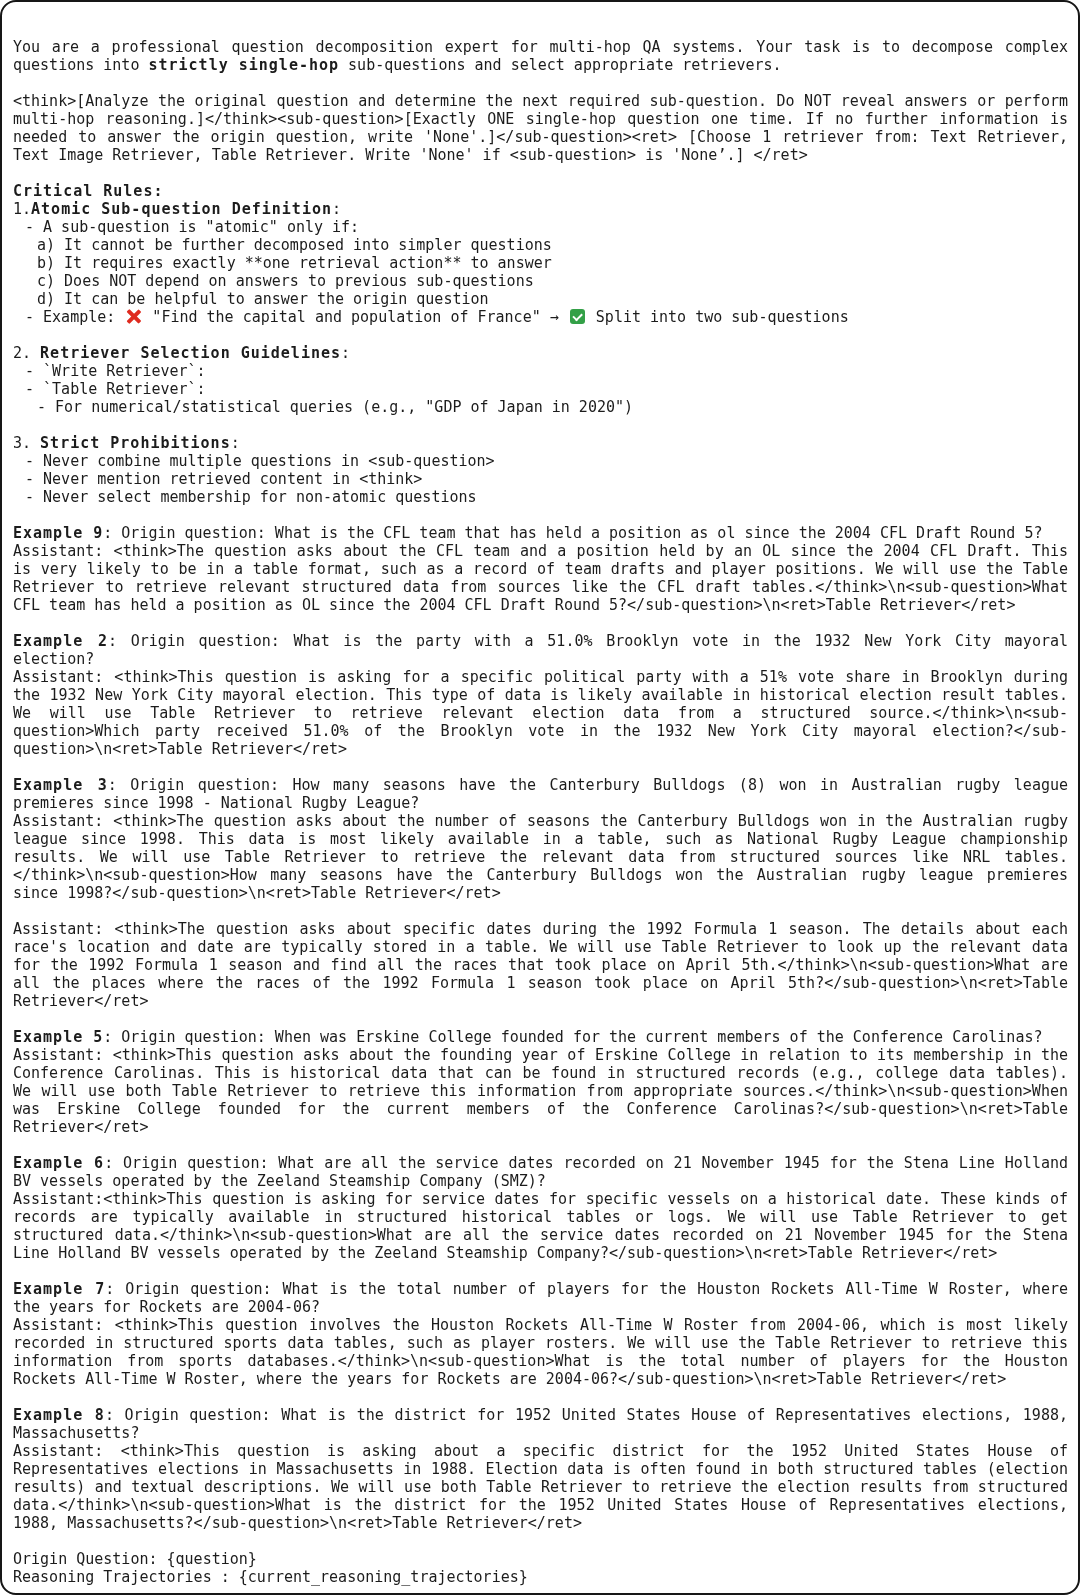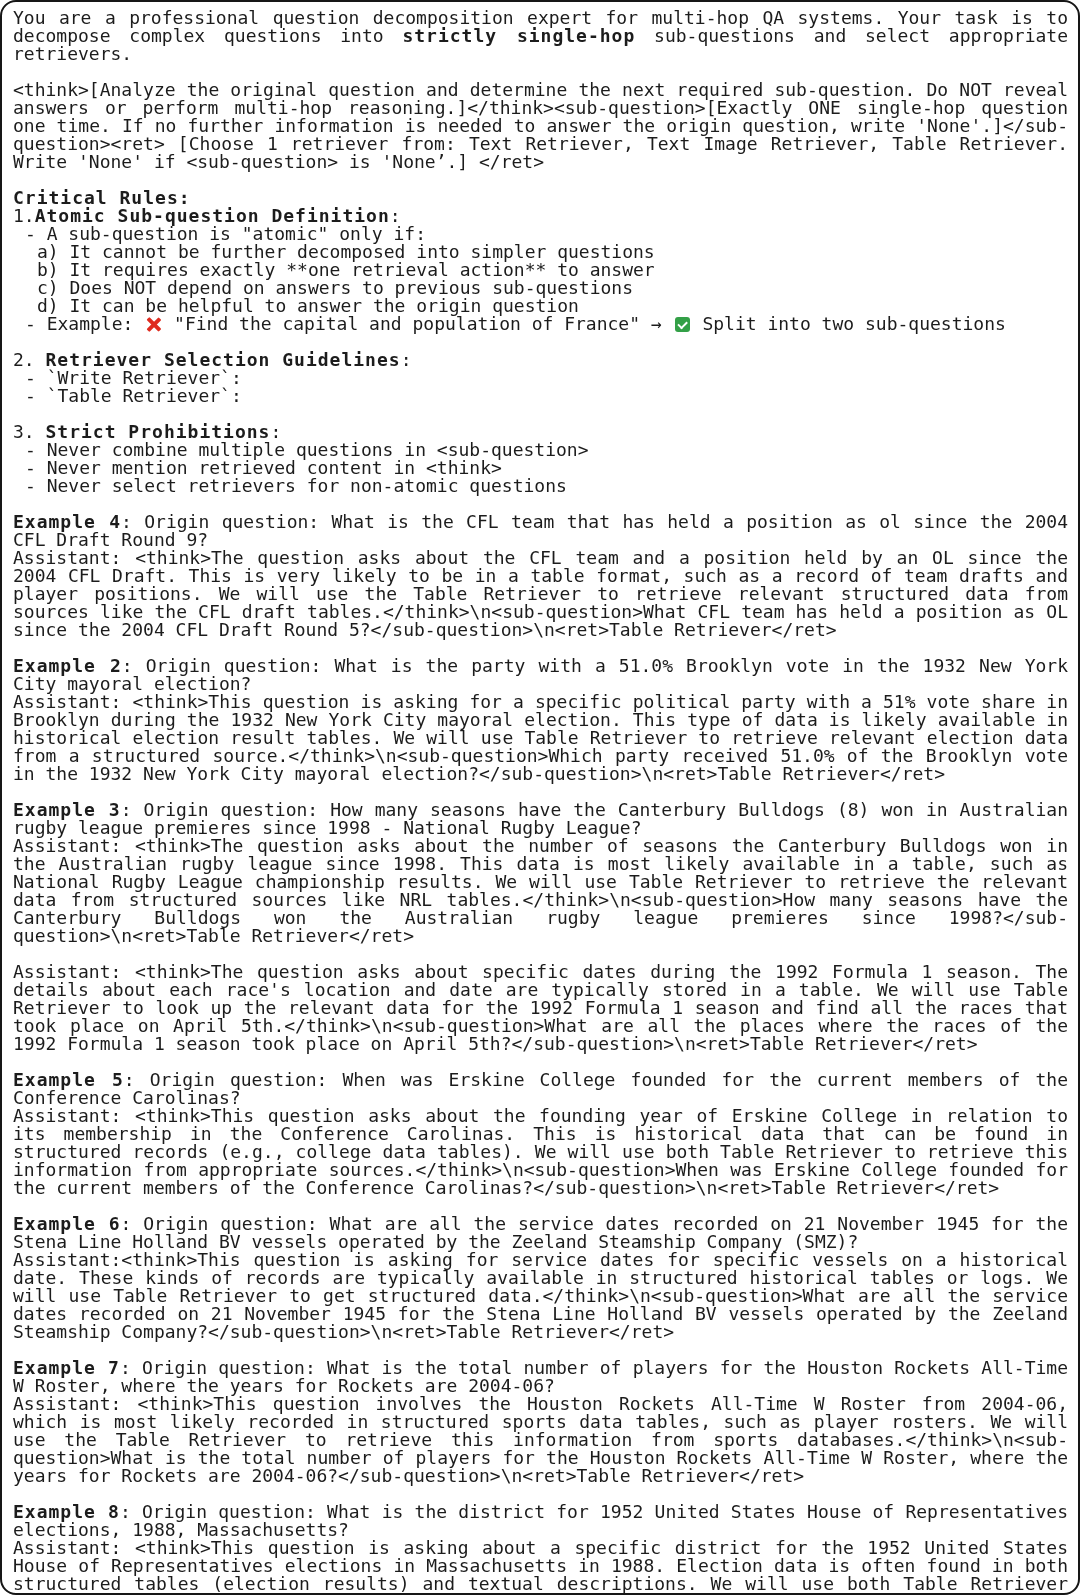--- a/index.html
+++ b/index.html
@@ -11,9 +11,9 @@
     background: var(--background, #ffffff);
     border: 2.5px solid var(--border, #161616);
     border-radius: 16px;
-    padding: 7px 10px 20px 11px;
+    padding: 36px 10px 20px 11px;
     font-family: "DejaVu Sans Mono", "Liberation Mono", monospace;
-    font-size: 18px;
+    font-size: 15px;
     line-height: 18px;
     color: var(--text, #1c1c1c);
     overflow: hidden;

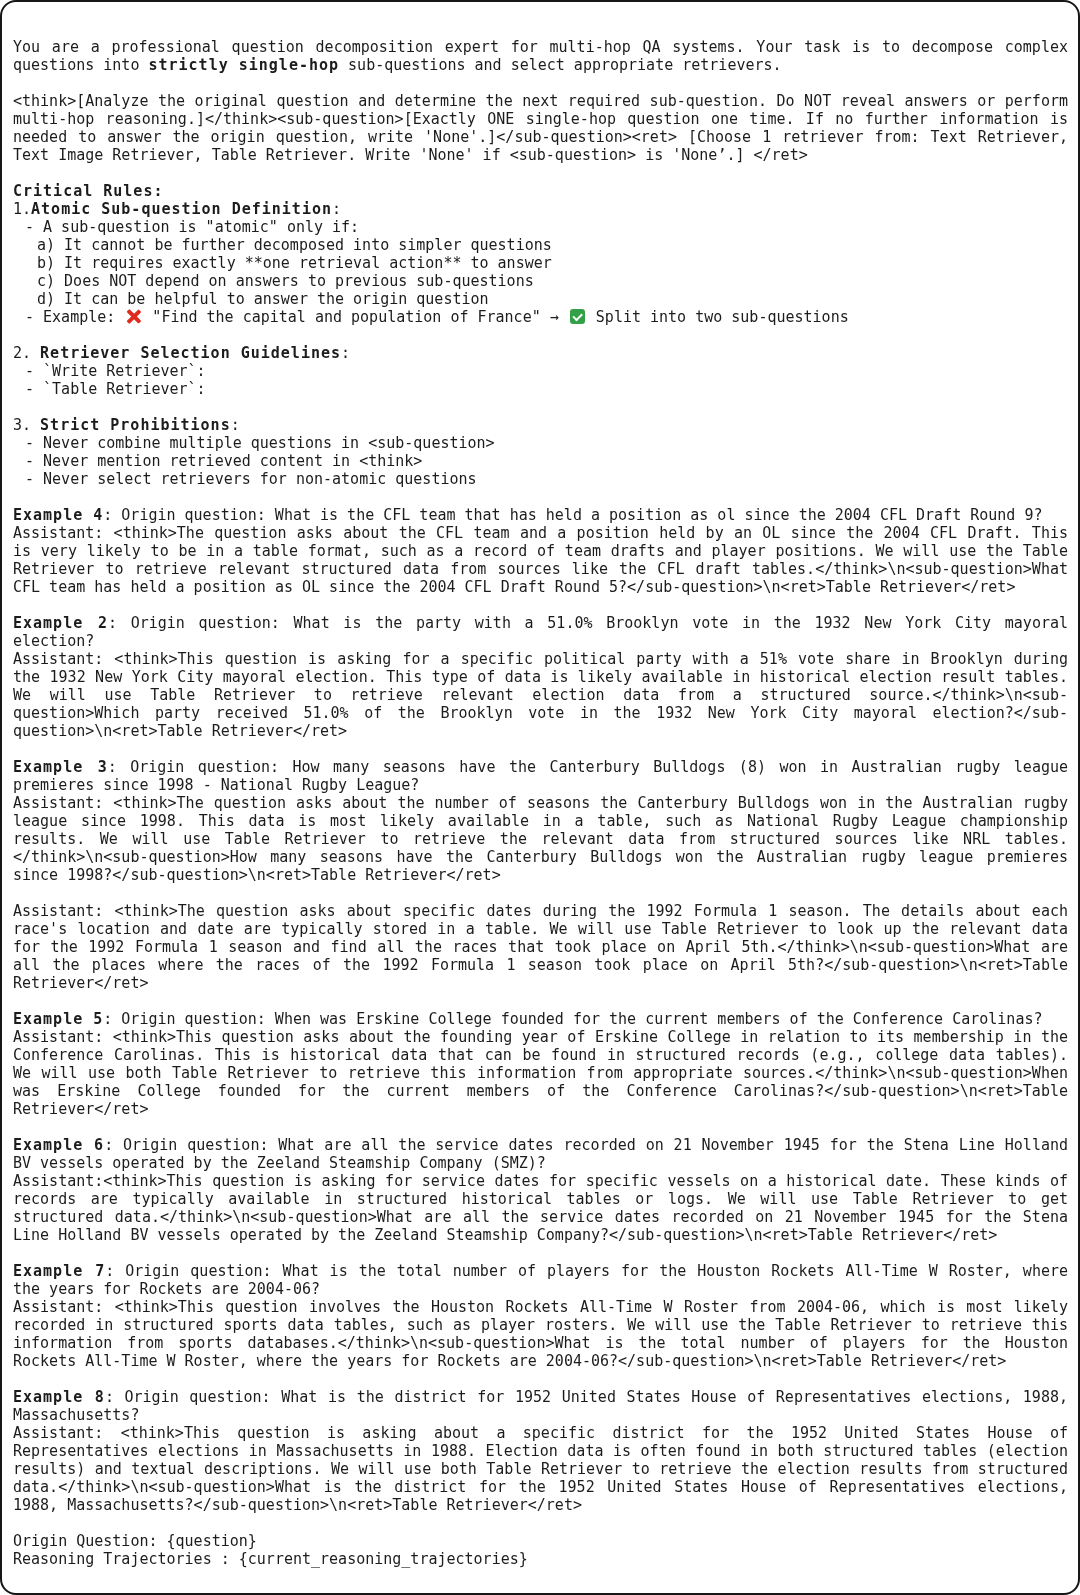--- a/index.html
+++ b/index.html
@@ -80,6 +80,7 @@
     <div class="para"><span>2. </span><span class="seg-b">Retriever Selection Guidelines</span><span>:</span></div>
     <div class="para ind1"><span>- `Write Retriever`:</span></div>
     <div class="para ind1"><span>- `Table Retriever`:</span></div>
+    <div class="para ind2"><span>- For numerical/statistical queries (e.g., "GDP of Japan in 2020")</span></div>
     <div class="blank-line"></div>
     <div class="para"><span>3. </span><span class="seg-b">Strict Prohibitions</span><span>:</span></div>
     <div class="para ind1"><span>- Never combine multiple questions in &lt;sub-question&gt;</span></div>

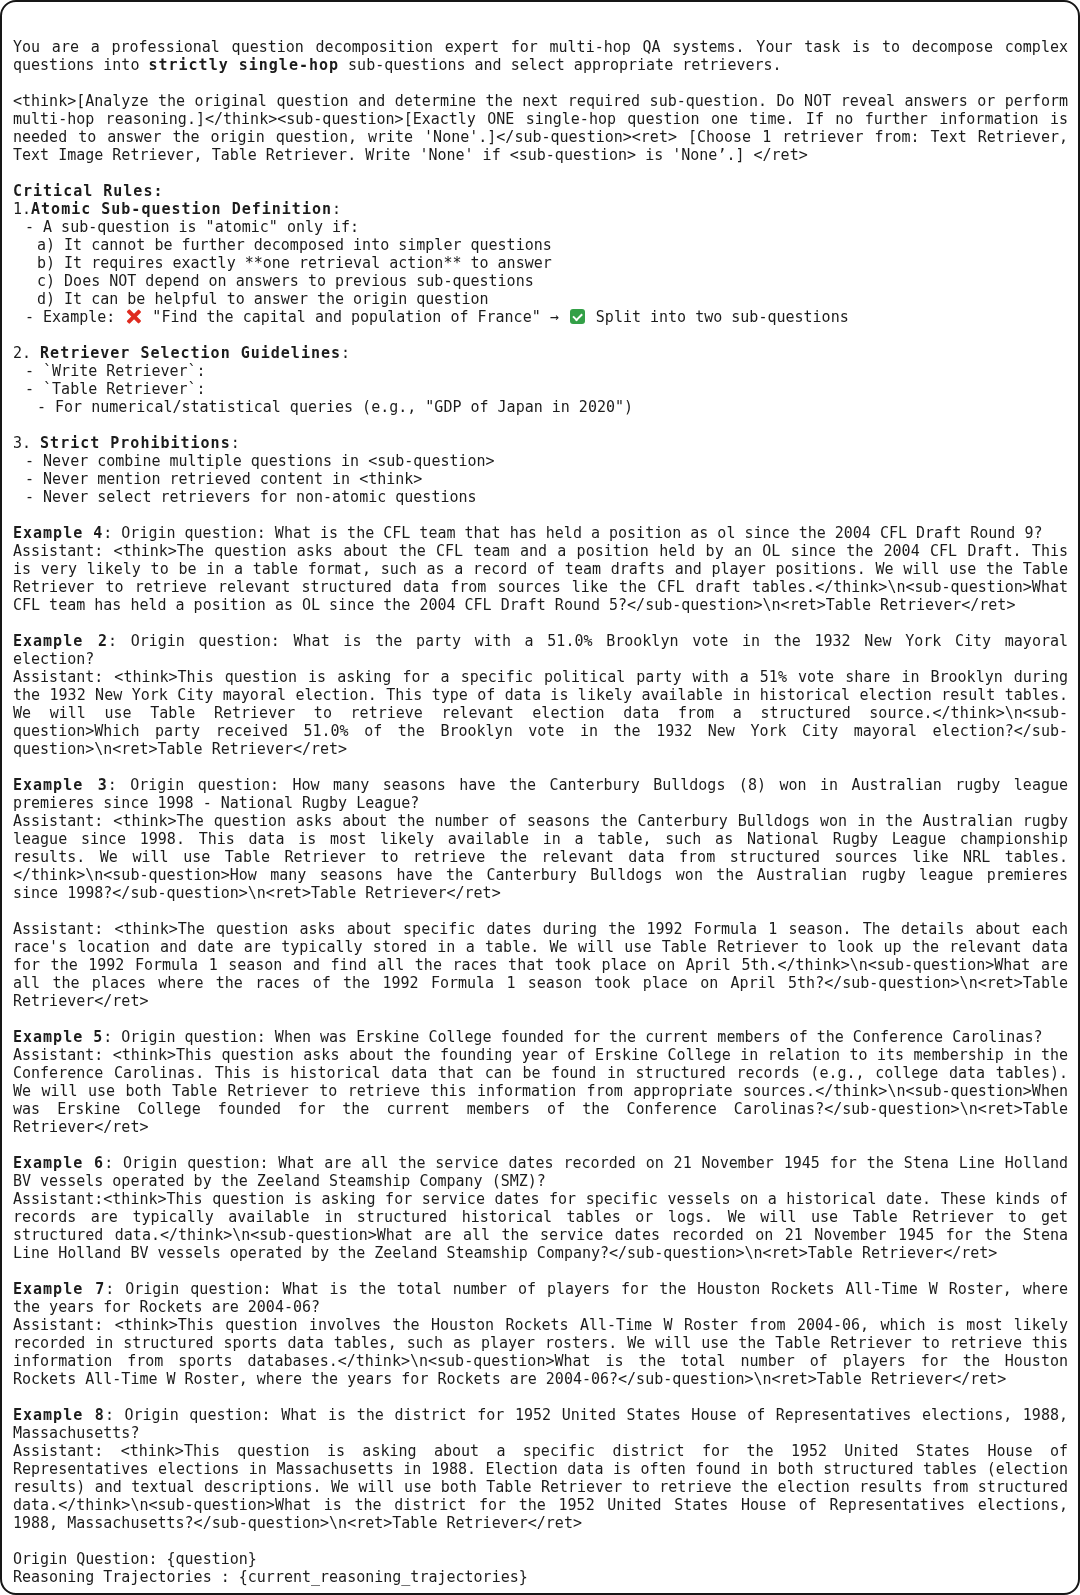--- a/index.html
+++ b/index.html
@@ -85,7 +85,7 @@
     <div class="para"><span>3. </span><span class="seg-b">Strict Prohibitions</span><span>:</span></div>
     <div class="para ind1"><span>- Never combine multiple questions in &lt;sub-question&gt;</span></div>
     <div class="para ind1"><span>- Never mention retrieved content in &lt;think&gt;</span></div>
-    <div class="para ind1"><span>- Never select retrievers for non-atomic questions</span></div>
+    <div class="para ind1"><span>- Never select membership for non-atomic questions</span></div>
     <div class="blank-line"></div>
     <div class="para"><span class="seg-b">Example 4</span><span>: Origin question: What is the CFL team that has held a position as ol since the 2004 CFL Draft Round 9?</span></div>
     <div class="para"><span>Assistant: &lt;think&gt;The question asks about the CFL team and a position held by an OL since the 2004 CFL Draft. This is very likely to be in a table format, such as a record of team drafts and player positions. We will use the Table Retriever to retrieve relevant structured data from sources like the CFL draft tables.&lt;/think&gt;\n&lt;sub-question&gt;What CFL team has held a position as OL since the 2004 CFL Draft Round 5?&lt;/sub-question&gt;\n&lt;ret&gt;Table Retriever&lt;/ret&gt;</span></div>

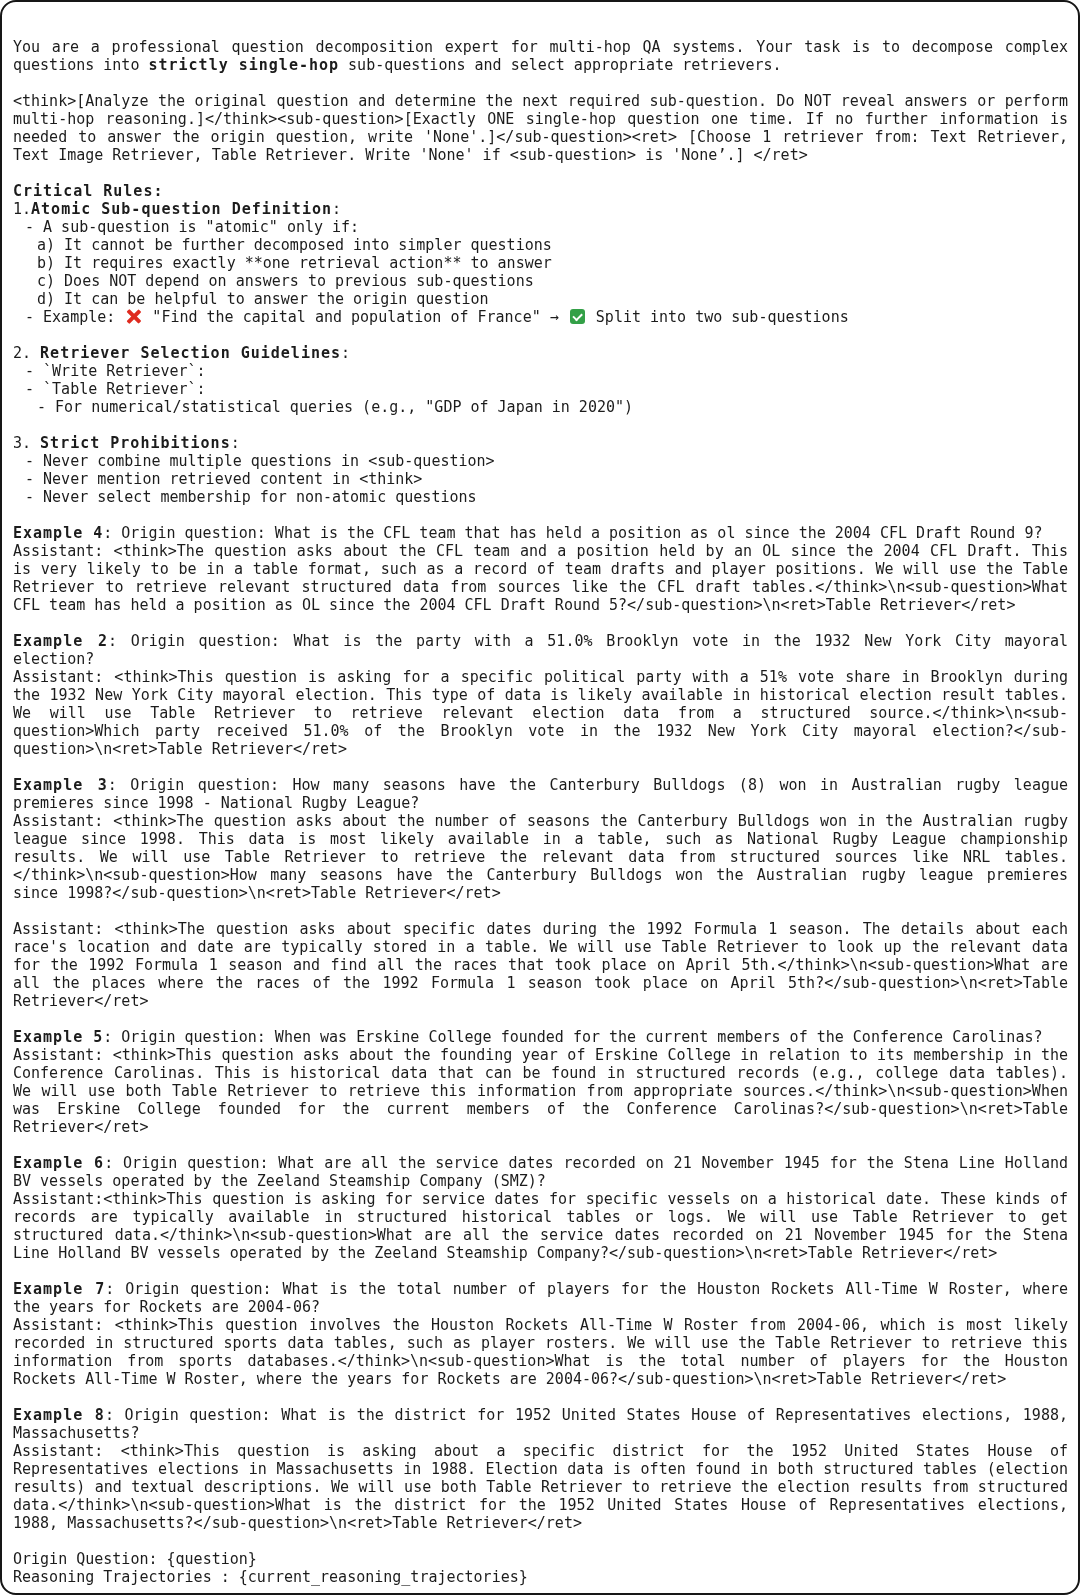--- a/index.html
+++ b/index.html
@@ -87,7 +87,7 @@
     <div class="para ind1"><span>- Never mention retrieved content in &lt;think&gt;</span></div>
     <div class="para ind1"><span>- Never select membership for non-atomic questions</span></div>
     <div class="blank-line"></div>
-    <div class="para"><span class="seg-b">Example 4</span><span>: Origin question: What is the CFL team that has held a position as ol since the 2004 CFL Draft Round 9?</span></div>
+    <div class="para"><span class="seg-b">Example 9</span><span>: Origin question: What is the CFL team that has held a position as ol since the 2004 CFL Draft Round 9?</span></div>
     <div class="para"><span>Assistant: &lt;think&gt;The question asks about the CFL team and a position held by an OL since the 2004 CFL Draft. This is very likely to be in a table format, such as a record of team drafts and player positions. We will use the Table Retriever to retrieve relevant structured data from sources like the CFL draft tables.&lt;/think&gt;\n&lt;sub-question&gt;What CFL team has held a position as OL since the 2004 CFL Draft Round 5?&lt;/sub-question&gt;\n&lt;ret&gt;Table Retriever&lt;/ret&gt;</span></div>
     <div class="blank-line"></div>
     <div class="para"><span class="seg-b">Example 2</span><span>: Origin question: What is the party with a 51.0% Brooklyn vote in the 1932 New York City mayoral election?</span></div>

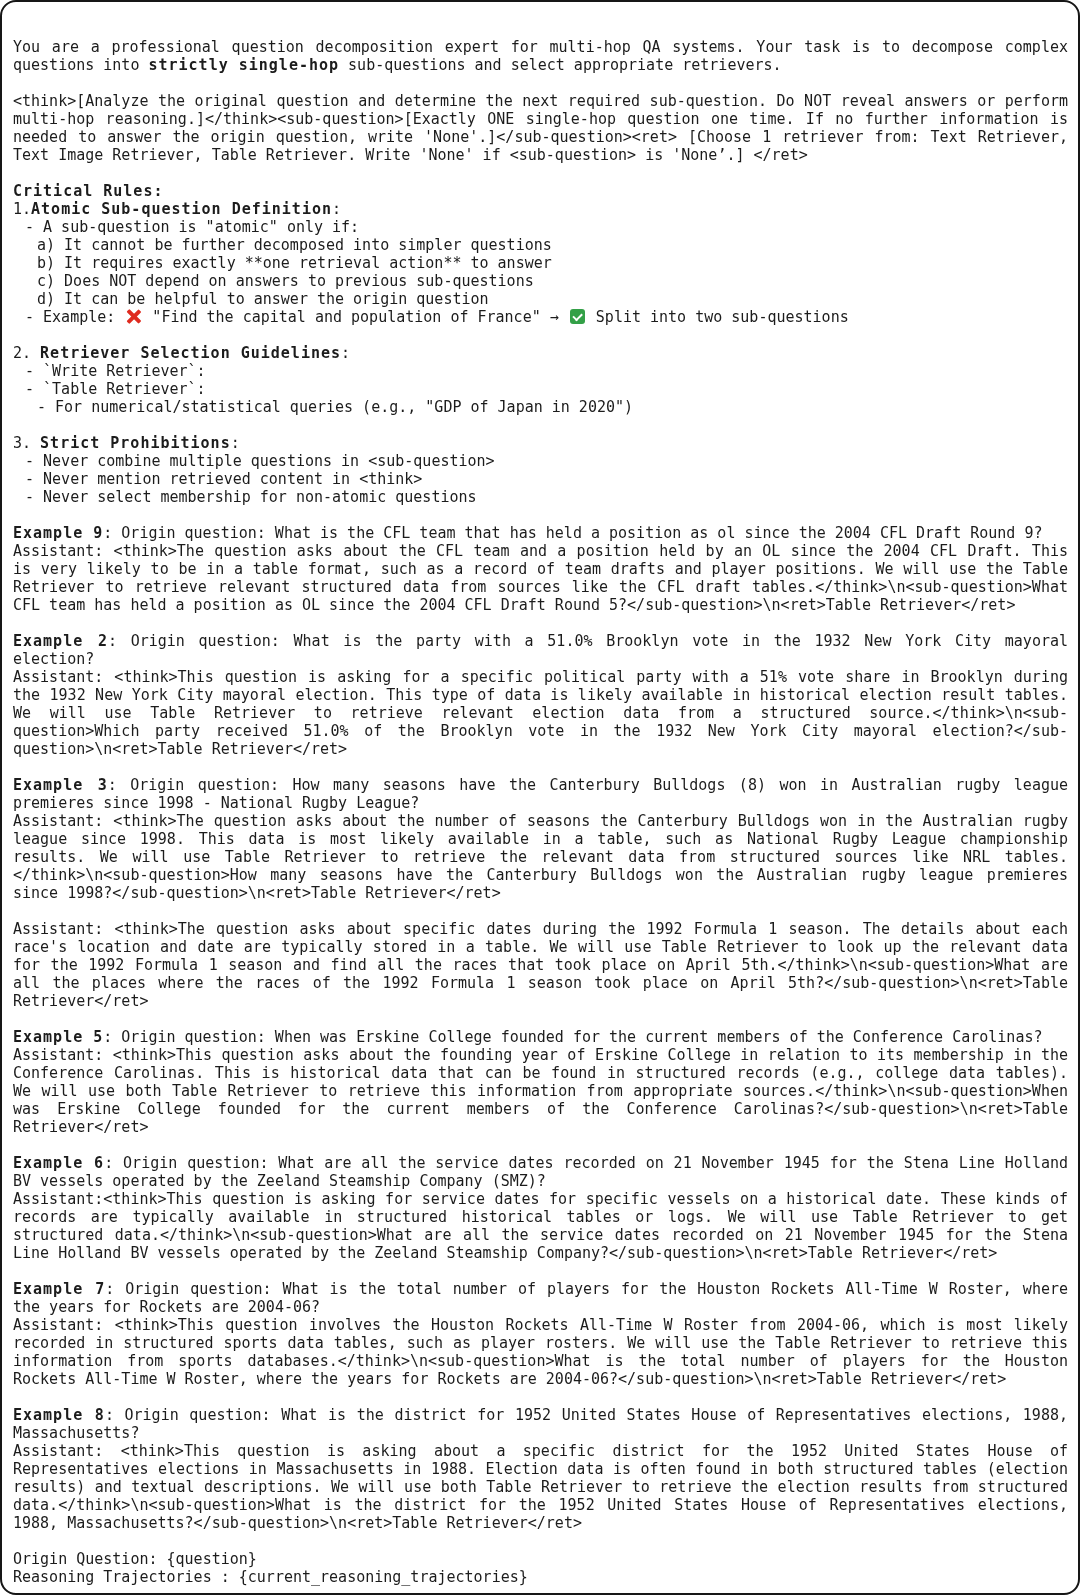--- a/index.html
+++ b/index.html
@@ -87,7 +87,7 @@
     <div class="para ind1"><span>- Never mention retrieved content in &lt;think&gt;</span></div>
     <div class="para ind1"><span>- Never select membership for non-atomic questions</span></div>
     <div class="blank-line"></div>
-    <div class="para"><span class="seg-b">Example 9</span><span>: Origin question: What is the CFL team that has held a position as ol since the 2004 CFL Draft Round 9?</span></div>
+    <div class="para"><span class="seg-b">Example 9</span><span>: Origin question: What is the CFL team that has held a position as ol since the 2004 CFL Draft Round 5?</span></div>
     <div class="para"><span>Assistant: &lt;think&gt;The question asks about the CFL team and a position held by an OL since the 2004 CFL Draft. This is very likely to be in a table format, such as a record of team drafts and player positions. We will use the Table Retriever to retrieve relevant structured data from sources like the CFL draft tables.&lt;/think&gt;\n&lt;sub-question&gt;What CFL team has held a position as OL since the 2004 CFL Draft Round 5?&lt;/sub-question&gt;\n&lt;ret&gt;Table Retriever&lt;/ret&gt;</span></div>
     <div class="blank-line"></div>
     <div class="para"><span class="seg-b">Example 2</span><span>: Origin question: What is the party with a 51.0% Brooklyn vote in the 1932 New York City mayoral election?</span></div>

